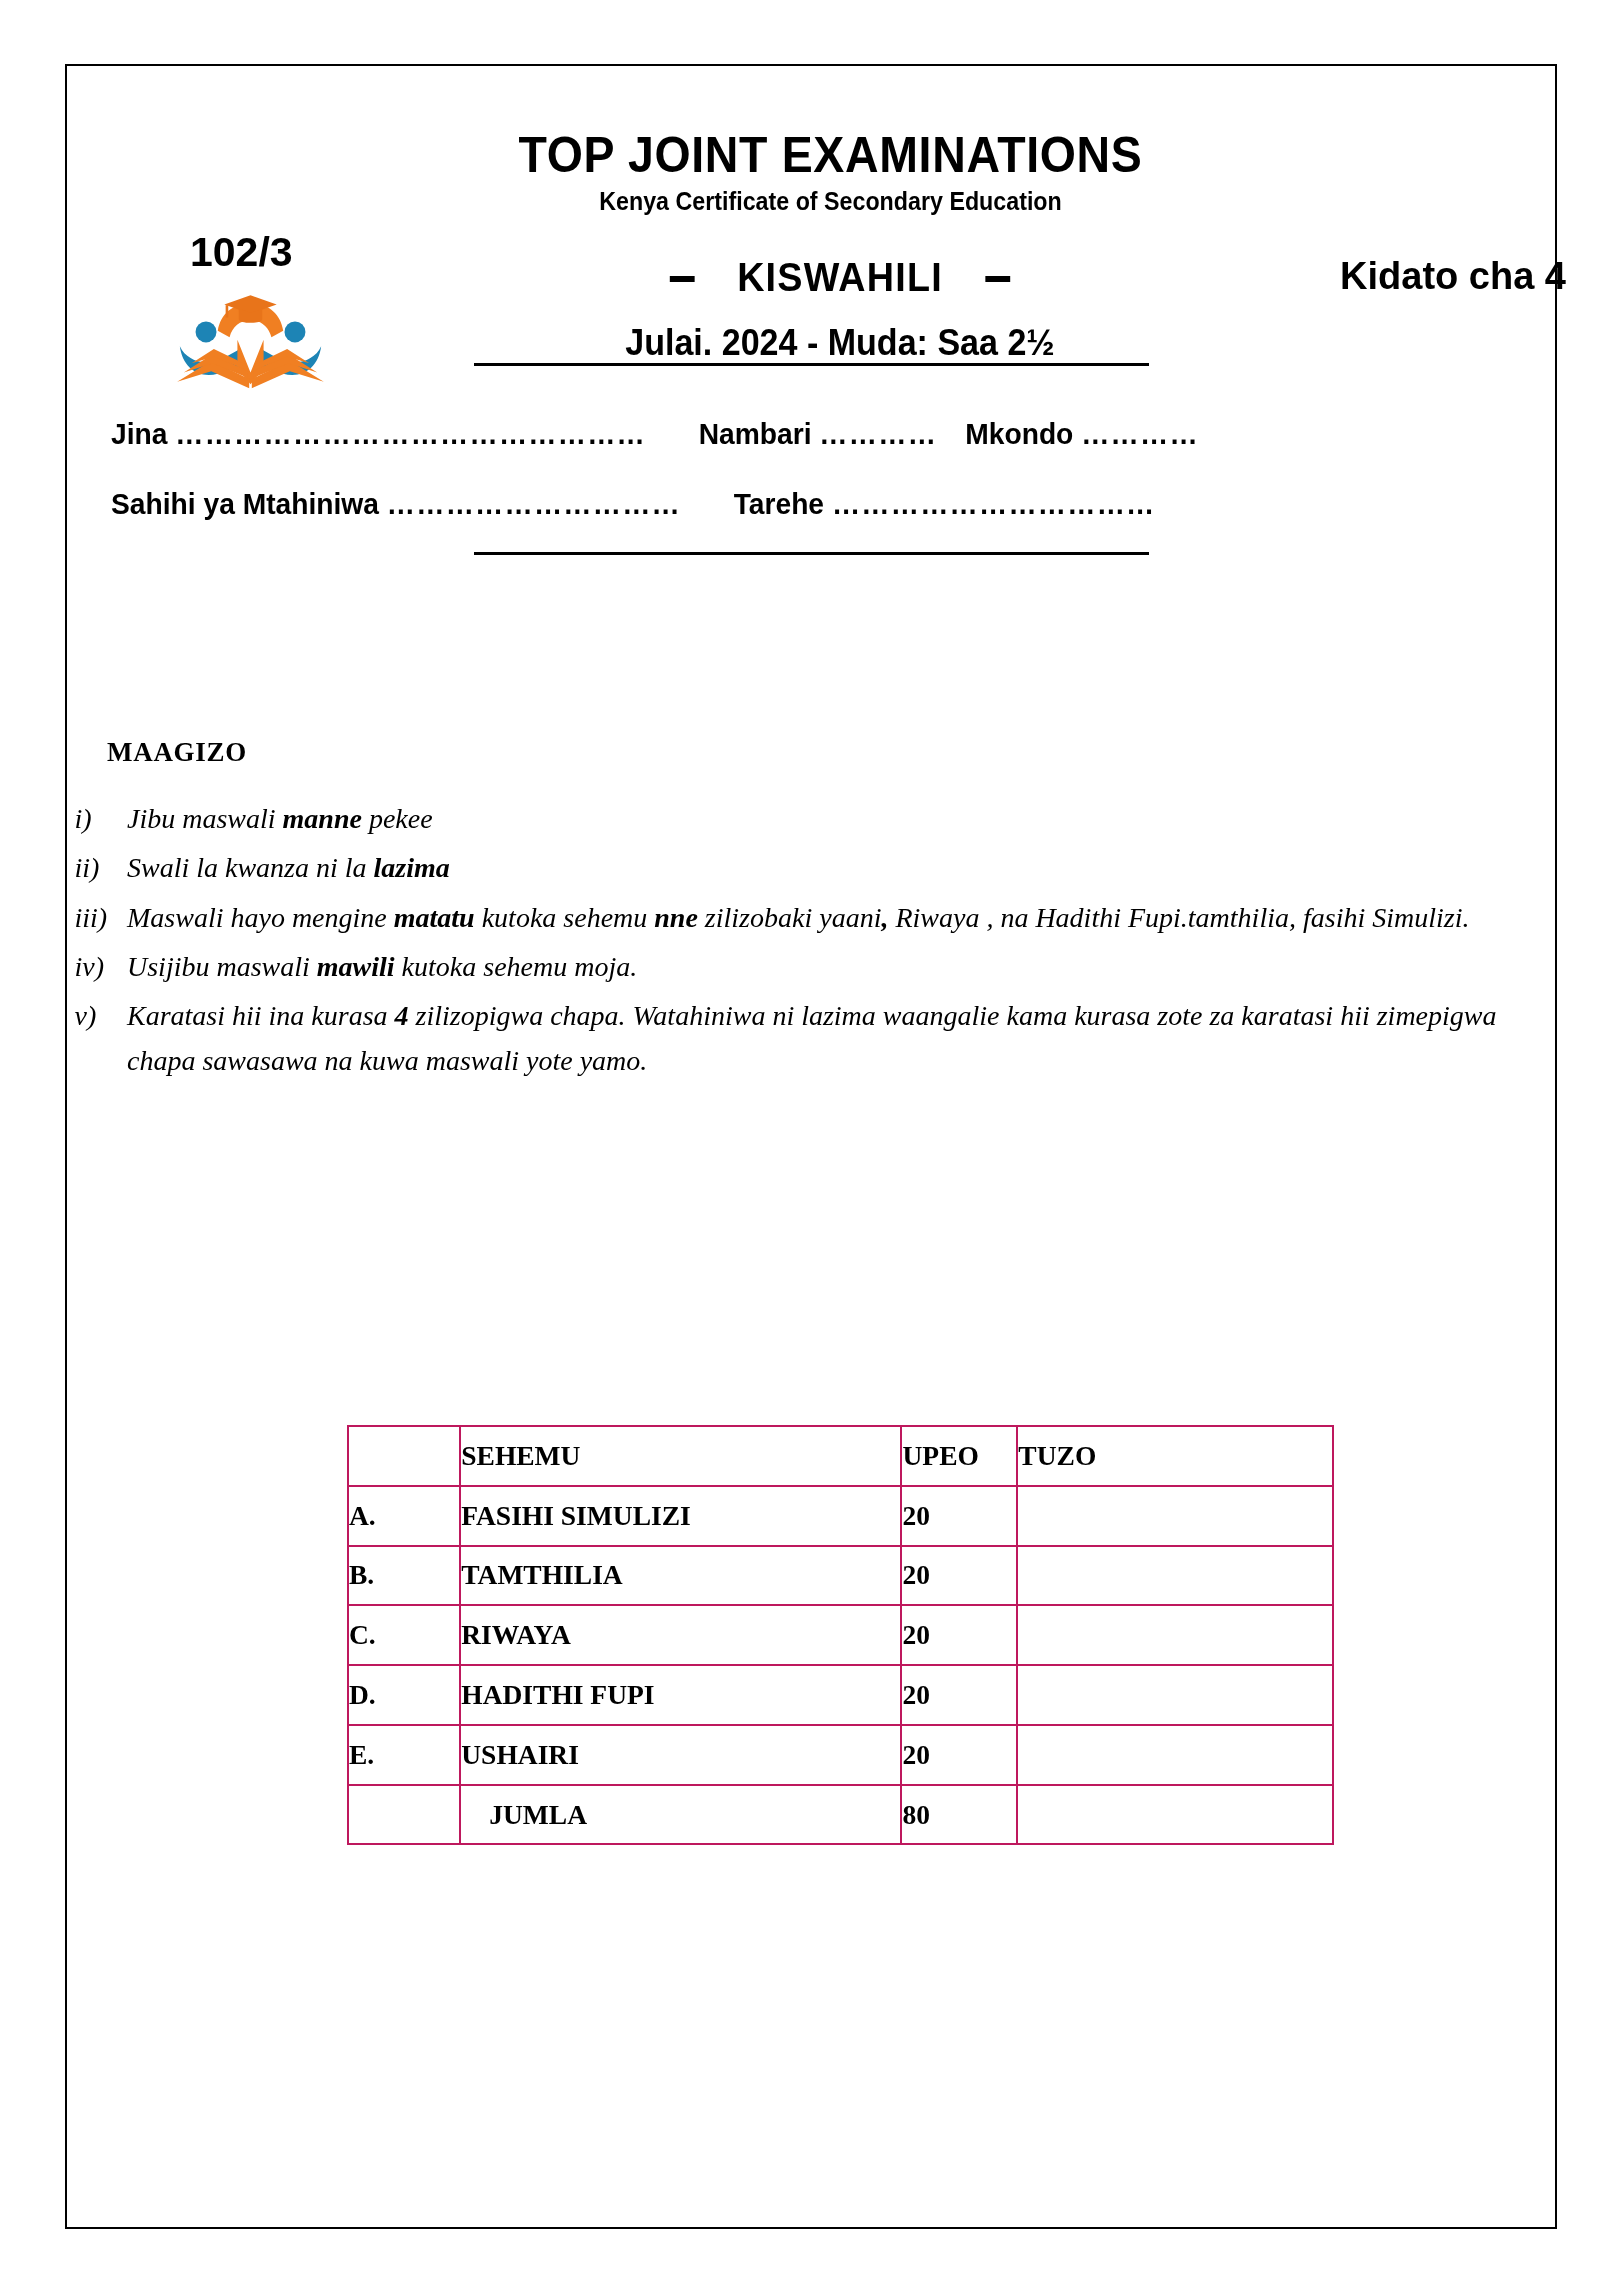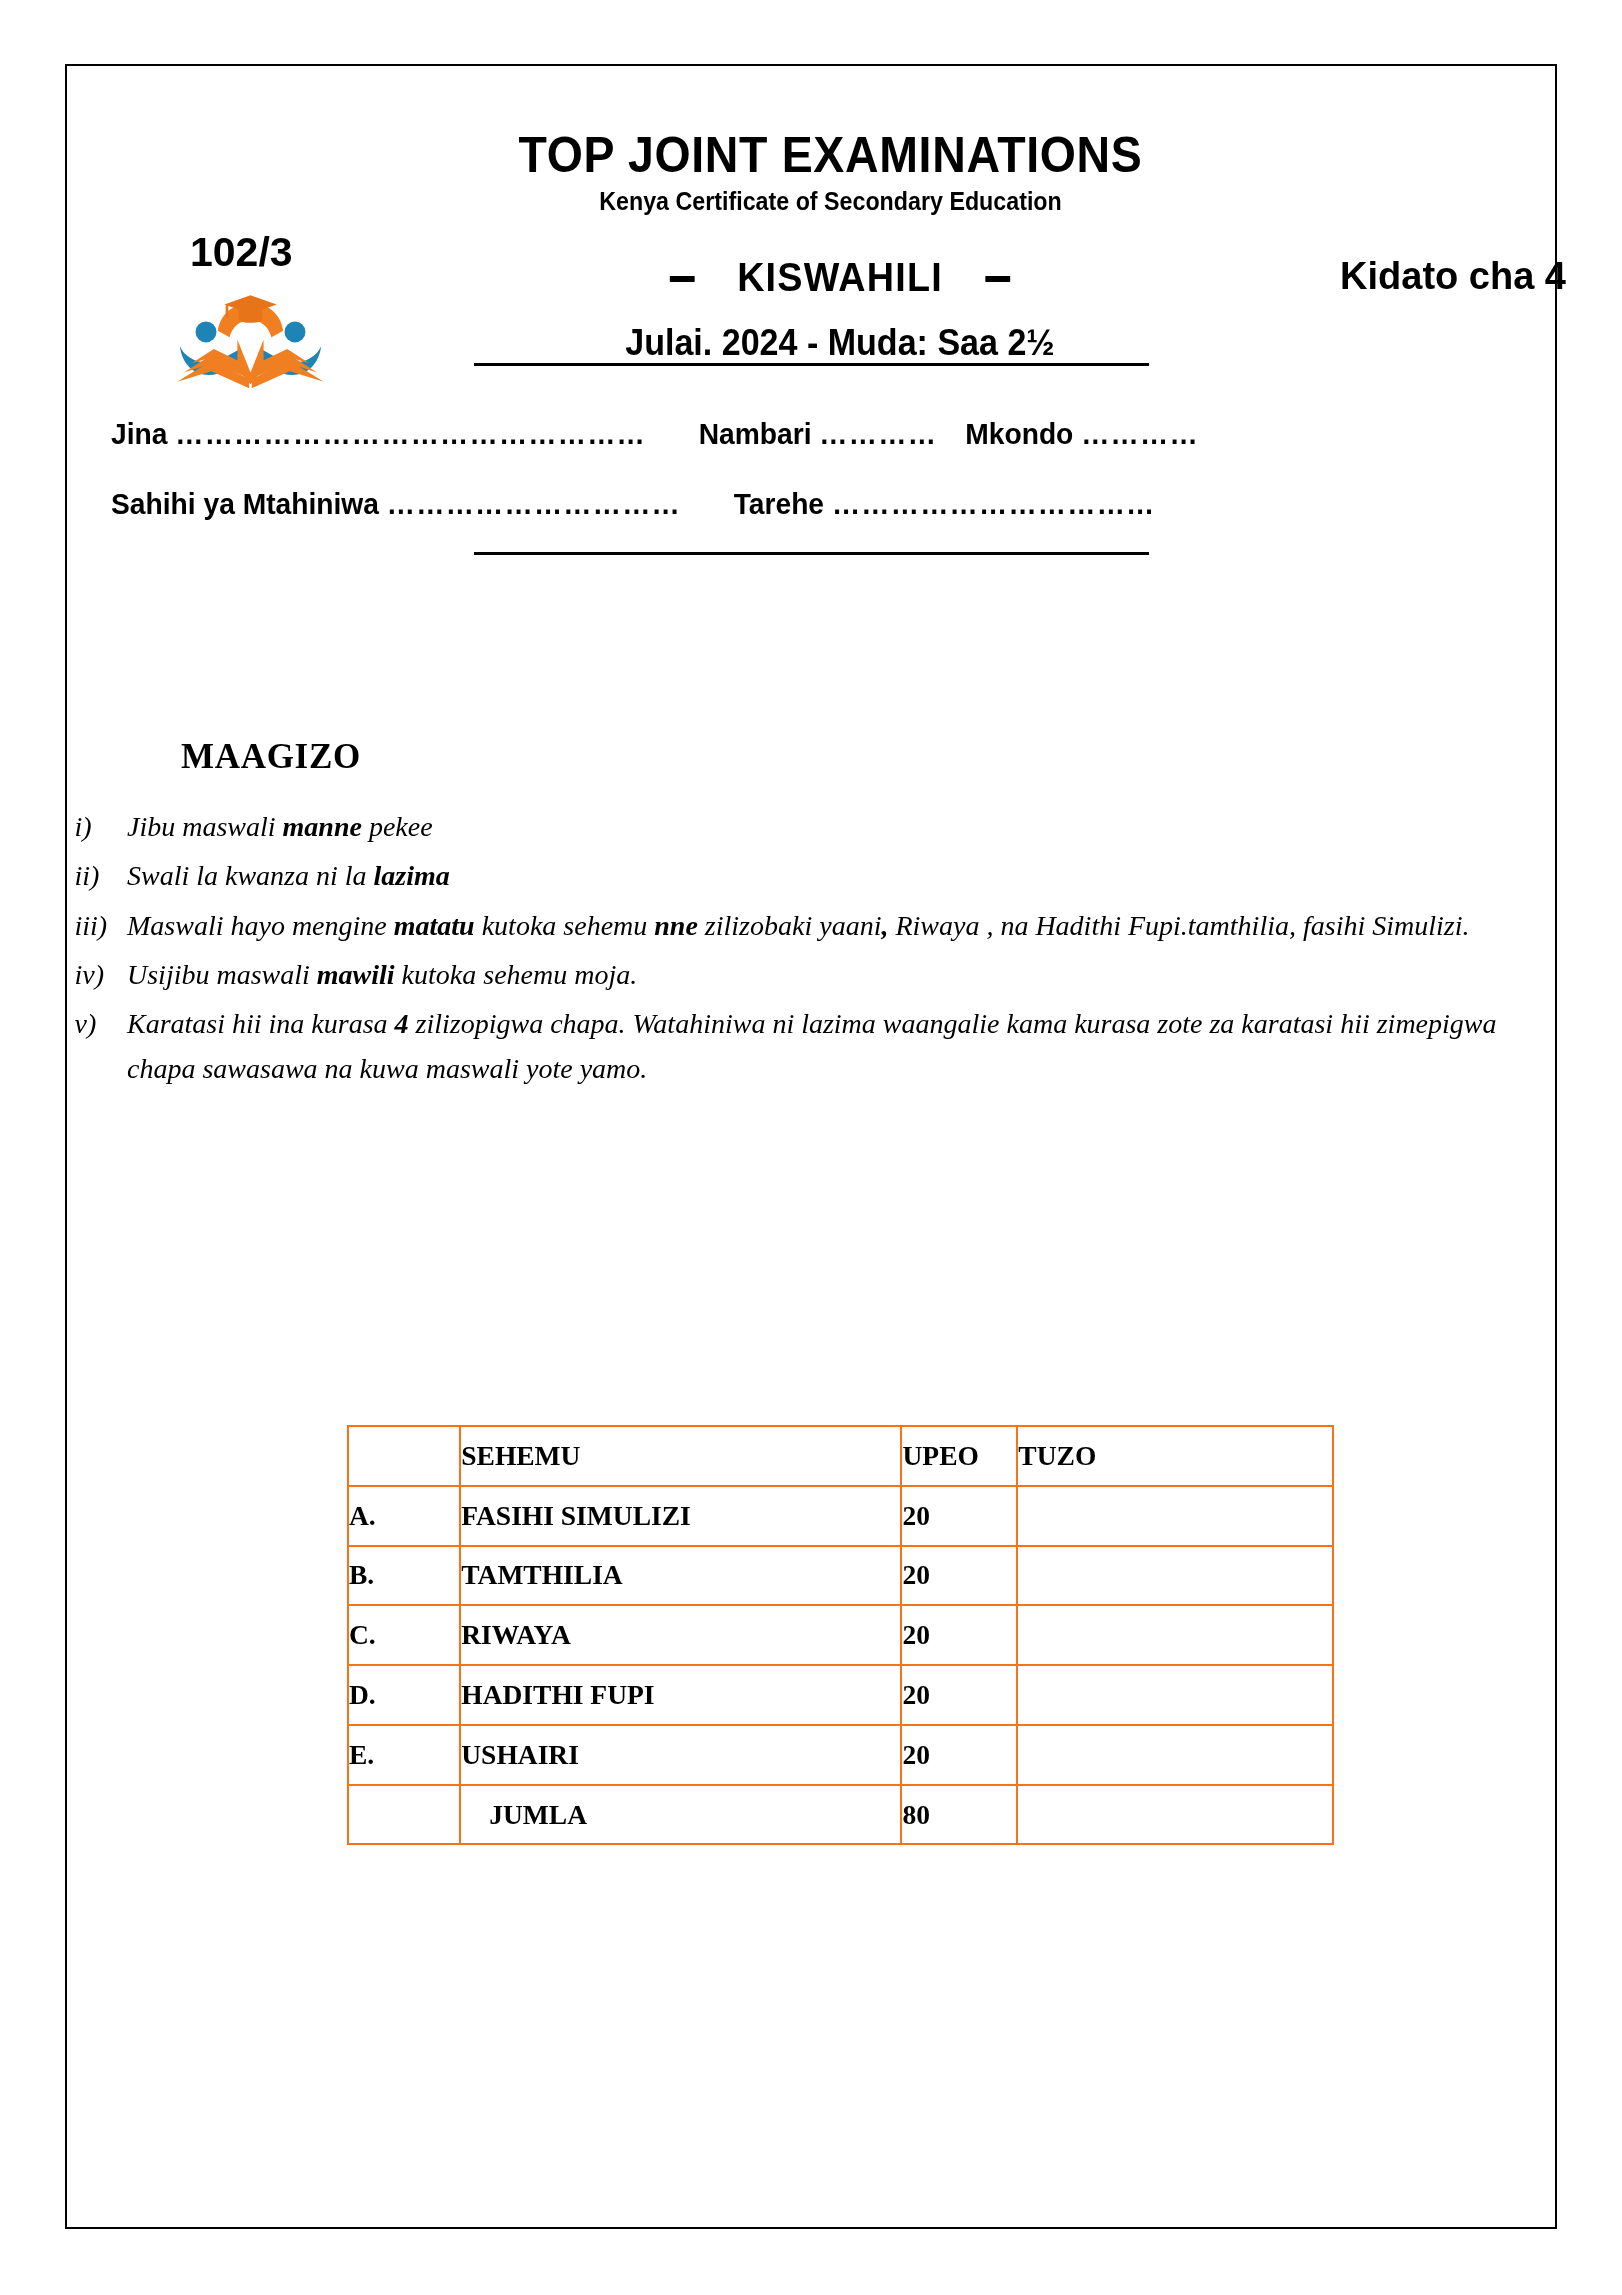--- a/index.html
+++ b/index.html
@@ -169,10 +169,10 @@
     width: 1487px;
   }
   .maagizo-heading {
-    margin-left: 113px;
+    margin-left: 39px;
     font-family: "Liberation Serif", "DejaVu Serif", serif;
     font-weight: 700;
-    font-size: 35px;
+    font-size: 27px;
     letter-spacing: 0.7px;
     line-height: 1.0;
   }

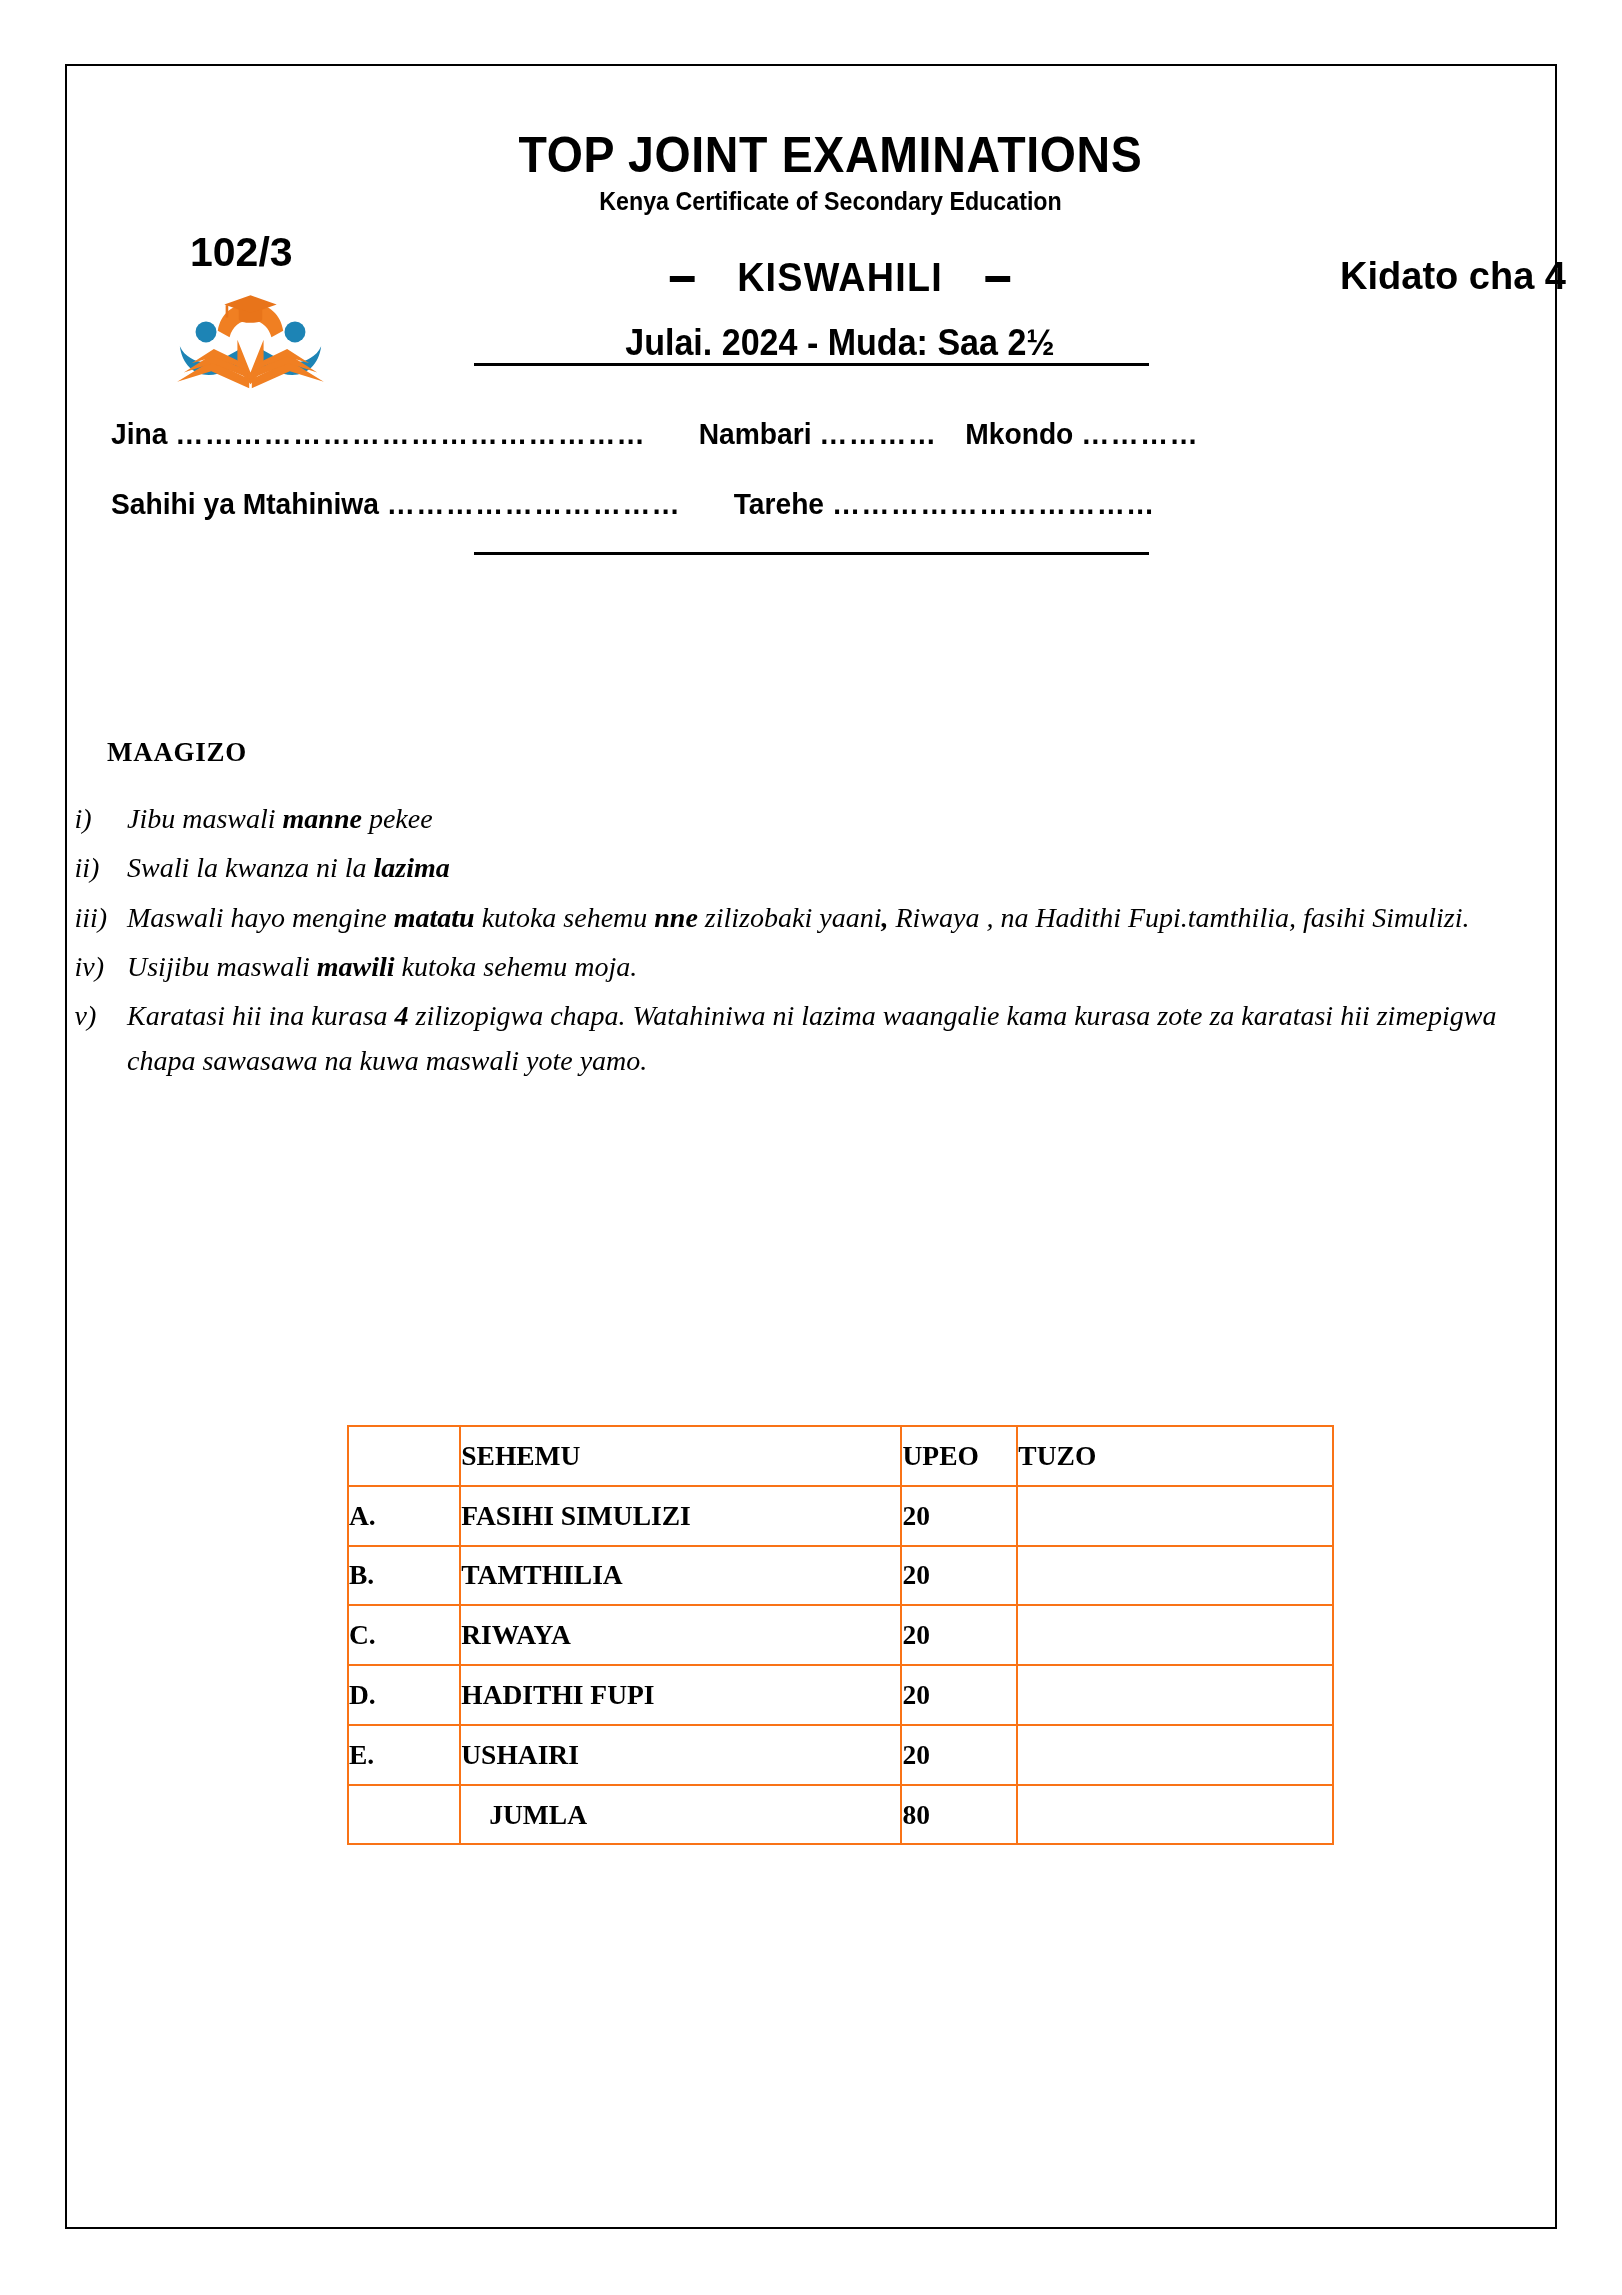--- a/index.html
+++ b/index.html
@@ -212,7 +212,7 @@
     font-size: 27.5px;
   }
   table.marks td, table.marks th {
-    border: 2px solid #f97316;
+    border: 2px solid #be185d;
     height: 50px;
     padding: 3.9px 0 3.9px 0;
     vertical-align: middle;

